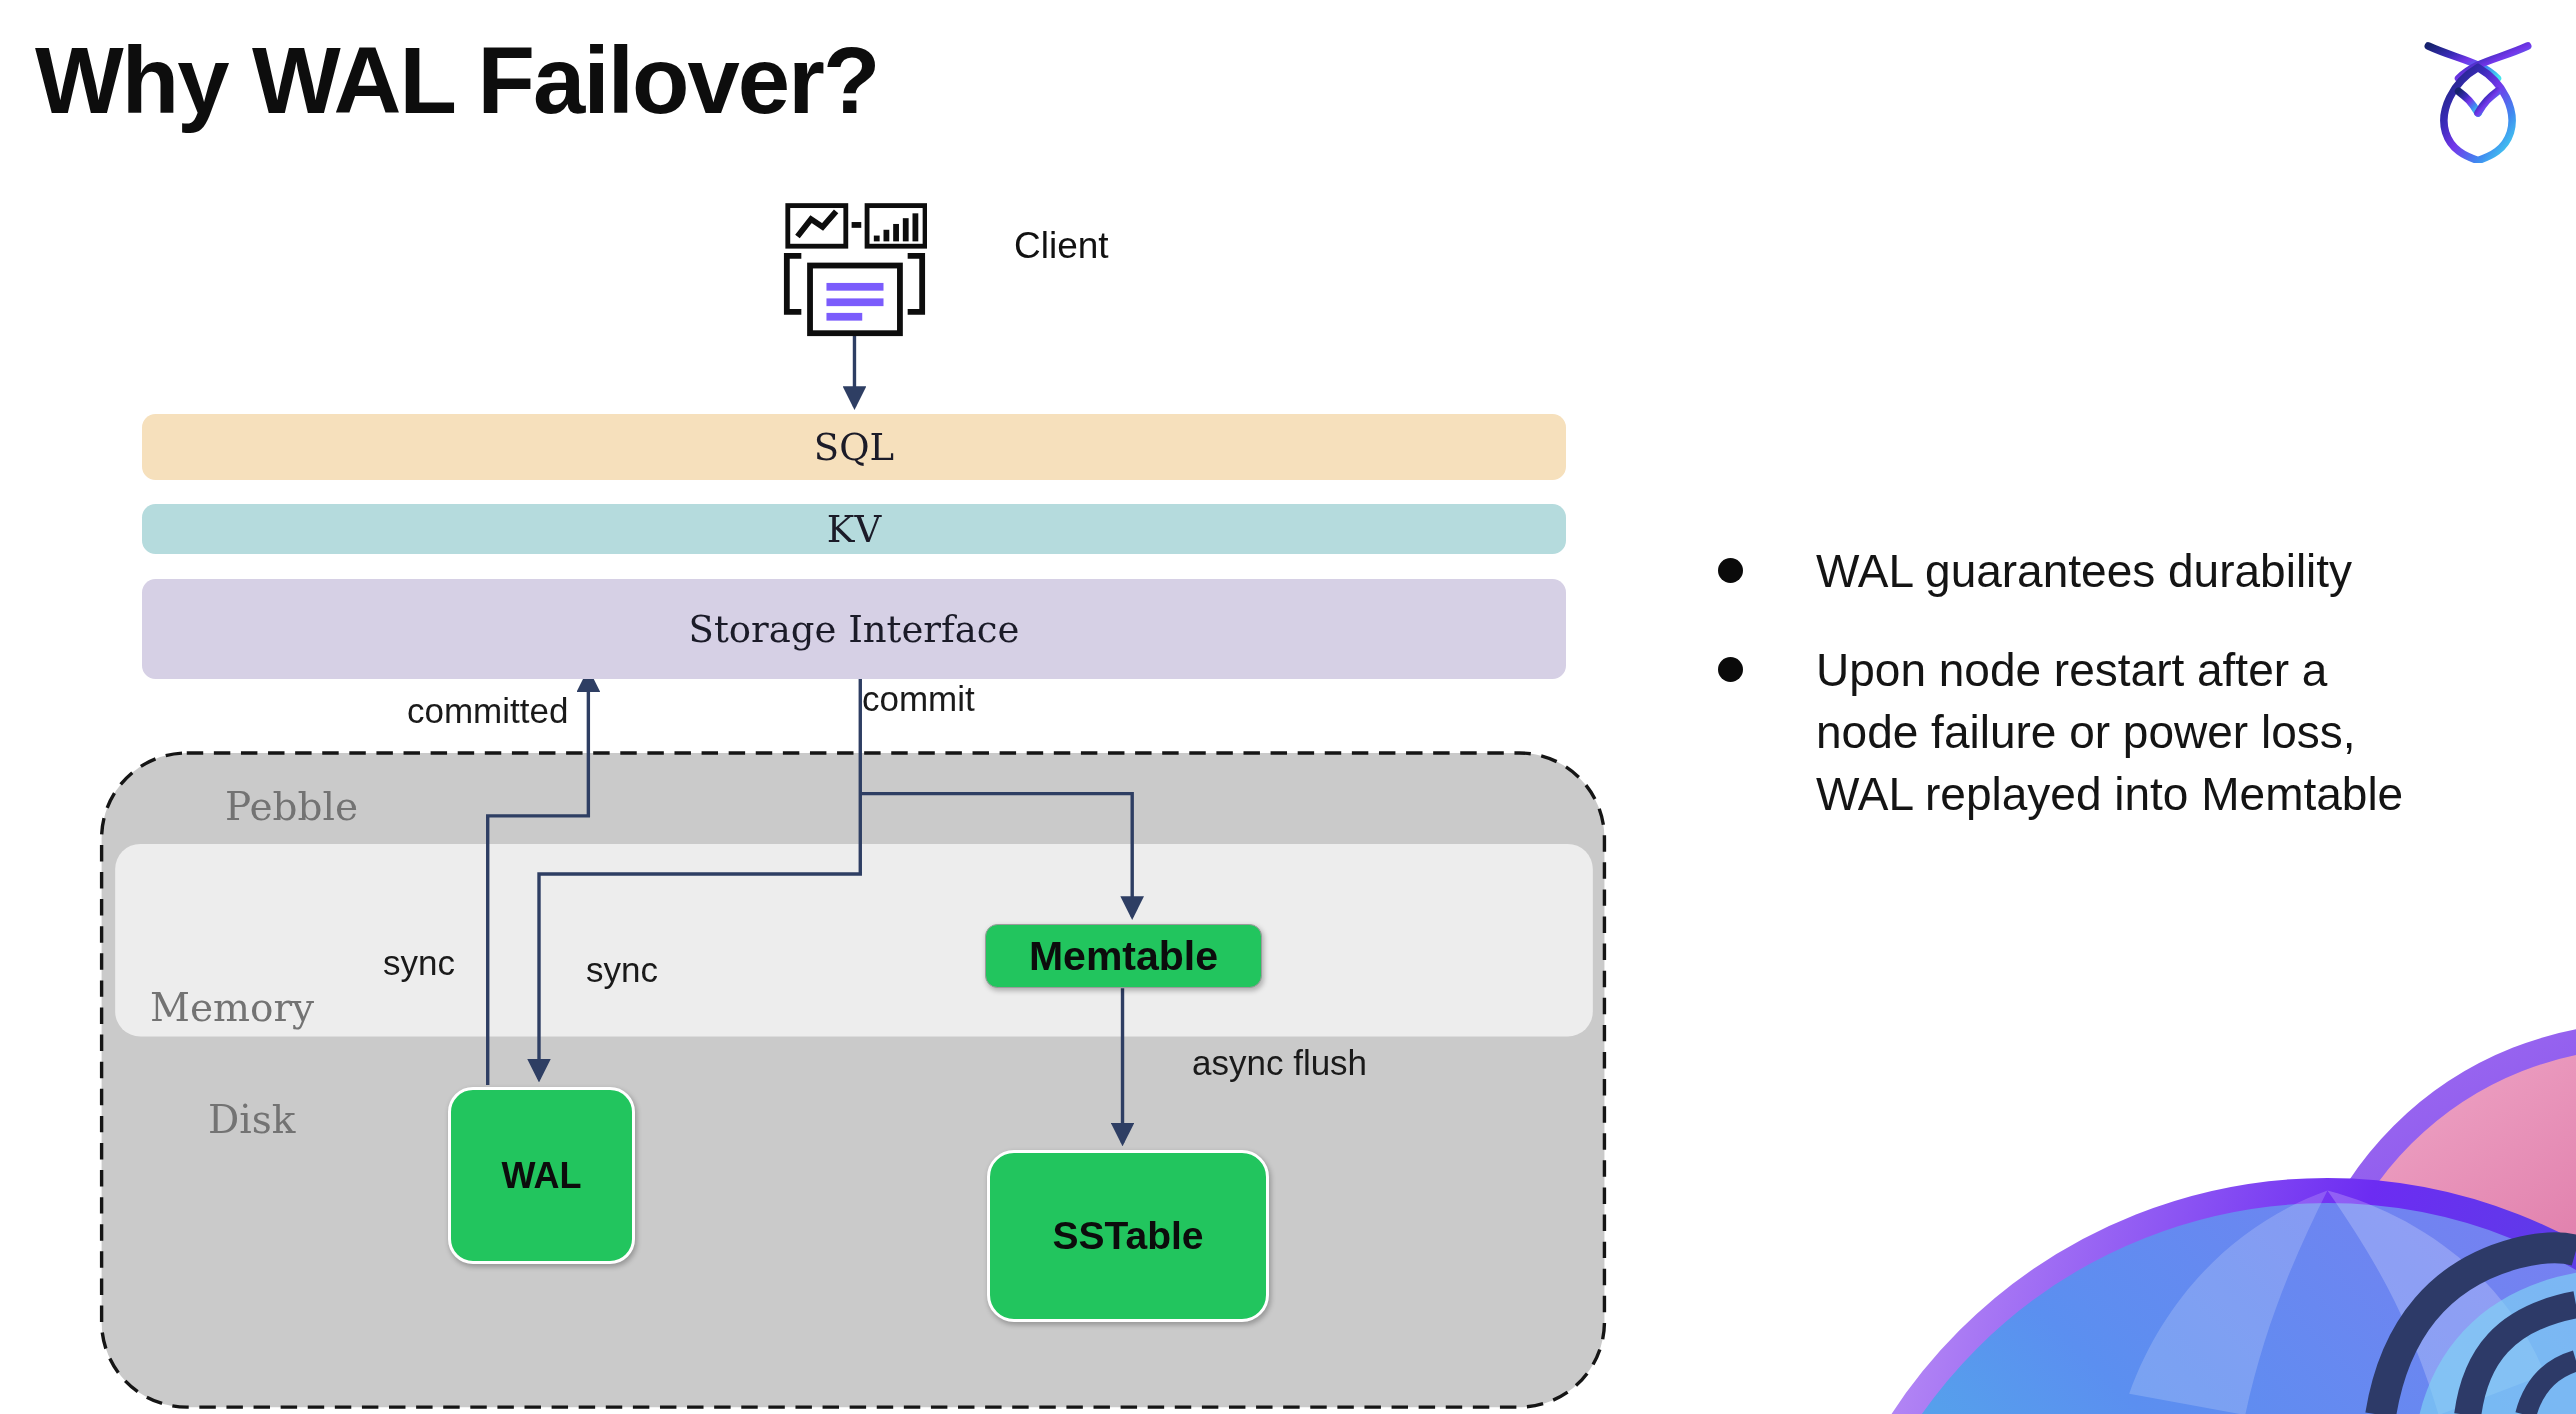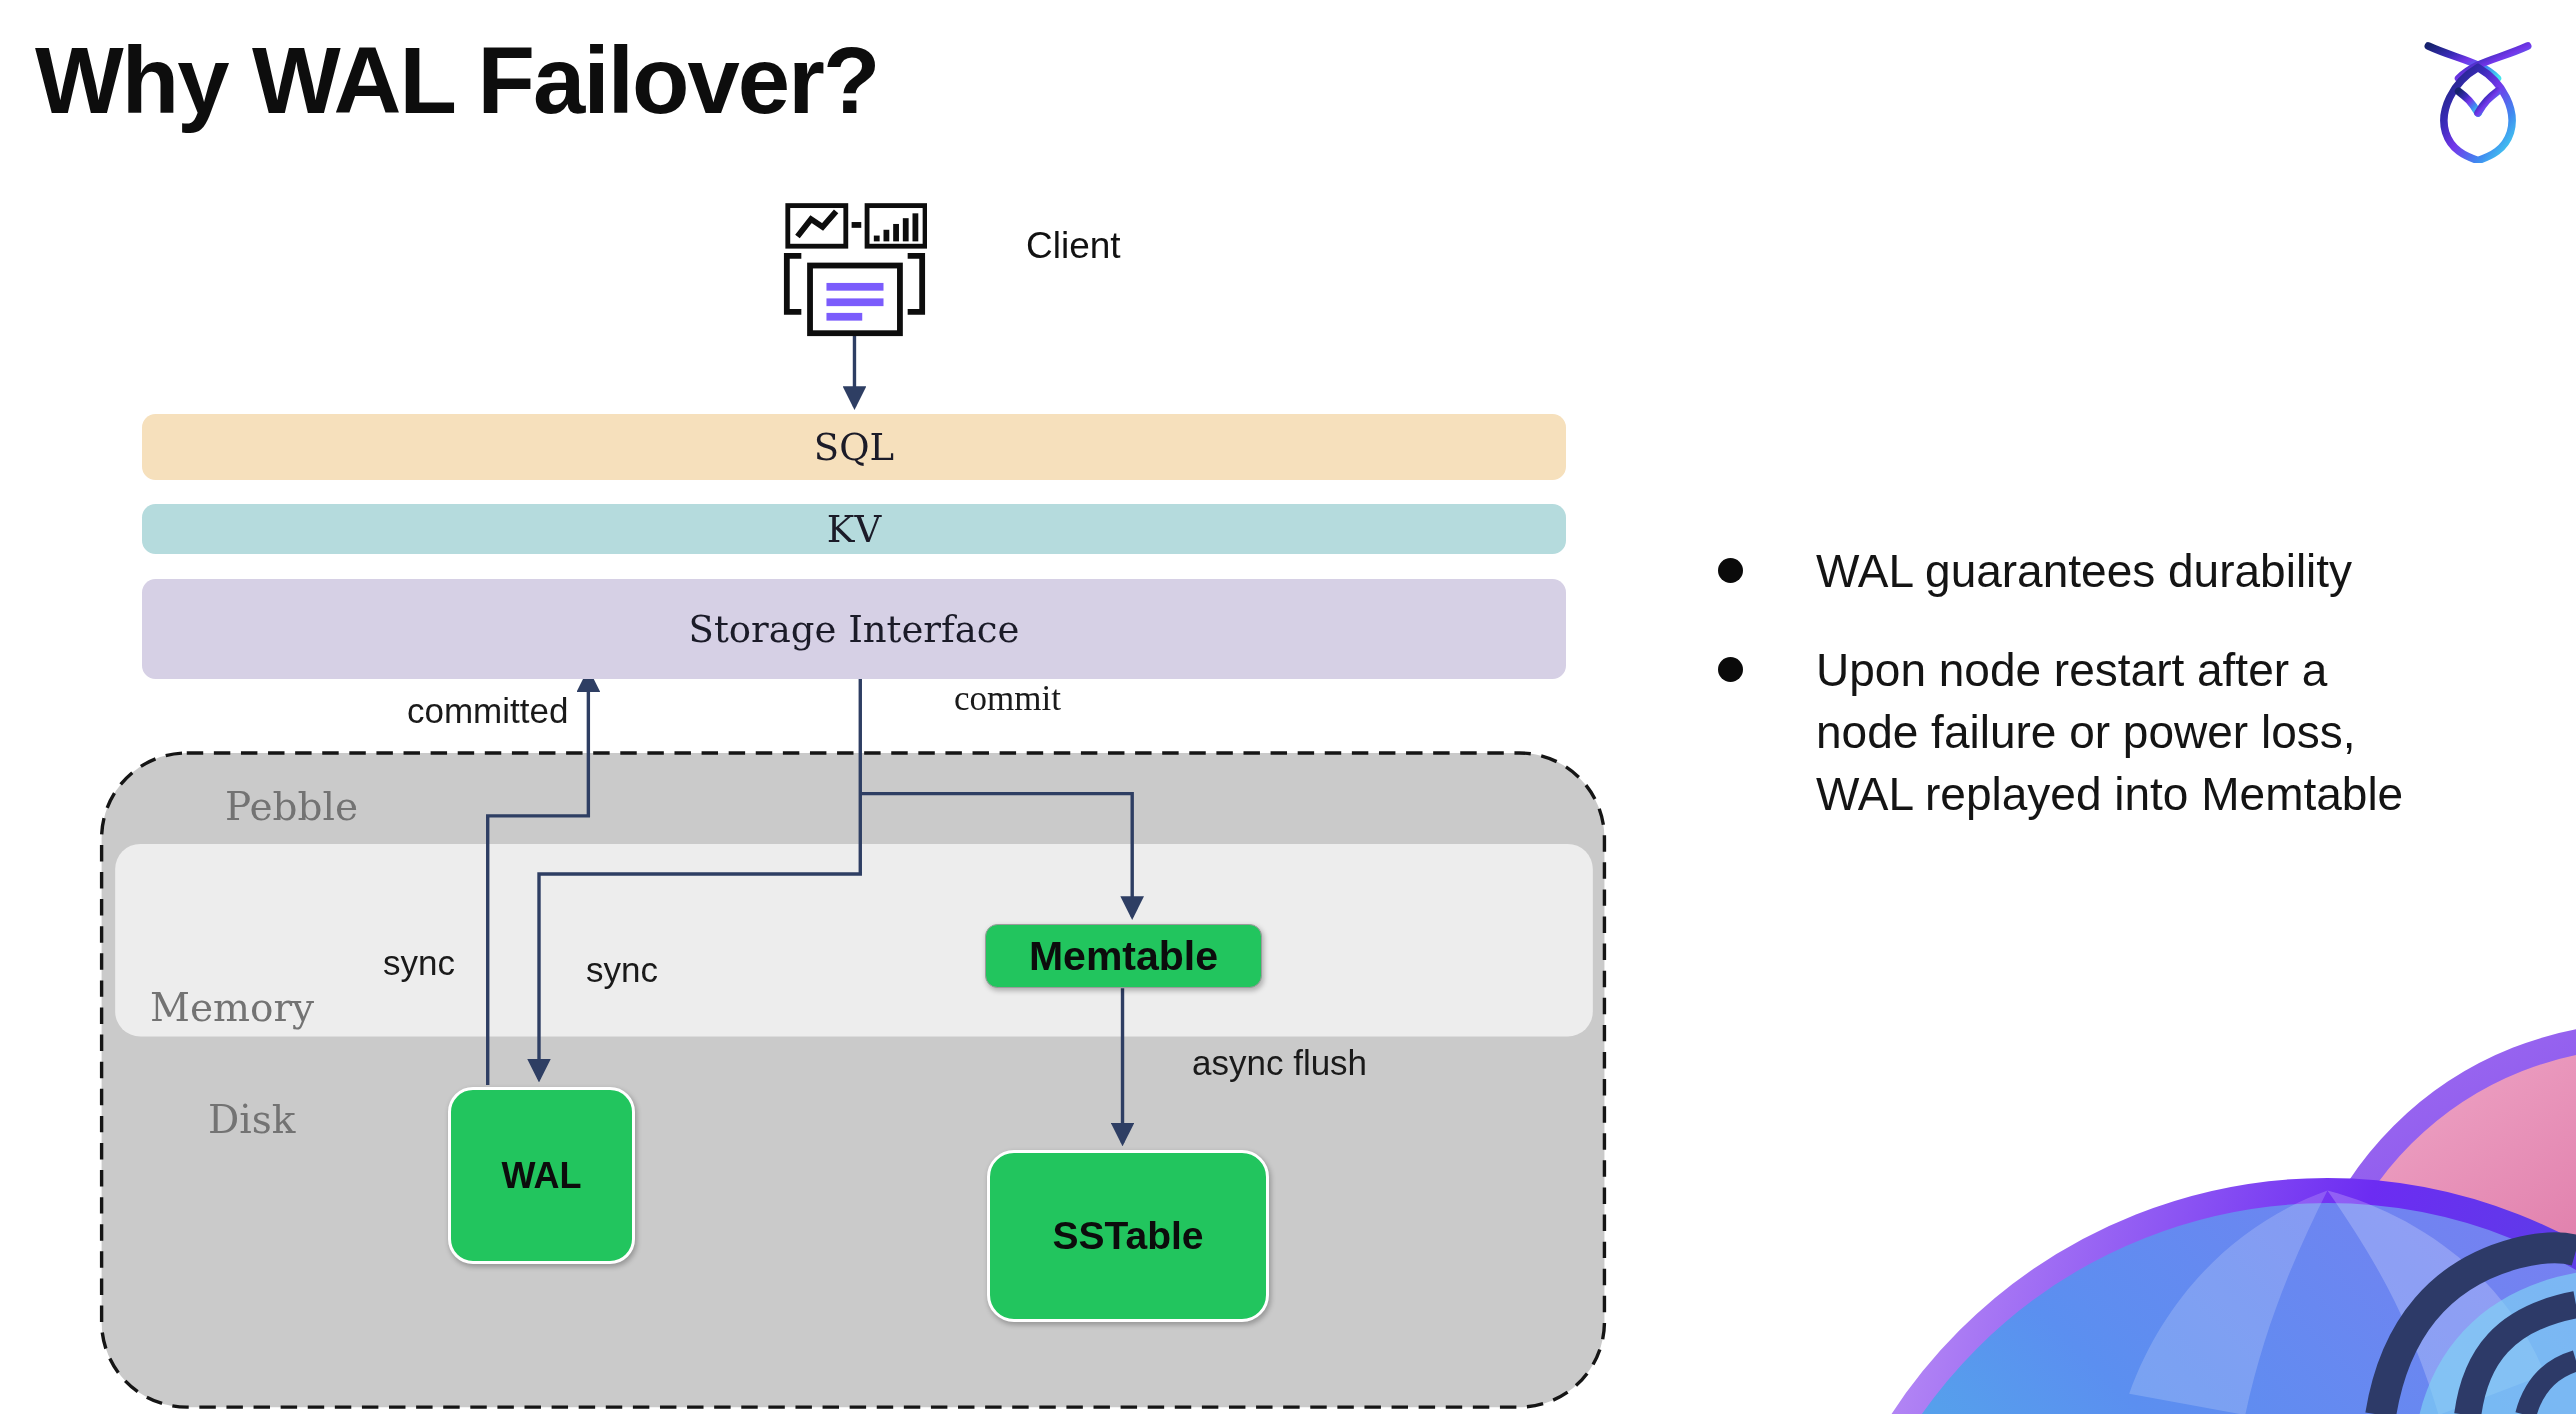--- a/index.html
+++ b/index.html
@@ -129,7 +129,7 @@
       <rect x="46" y="123" width="37" height="8"></rect>
     </g>
   </svg>
-  <div class="abs client-label" style="left:1014px;top:225px;margin-left:12px;">Client</div>
+  <div class="abs client-label" style="left:1014px;top:225px;">Client</div>
 
   <div class="abs bar bar-sql">SQL</div>
   <div class="abs bar bar-kv">KV</div>

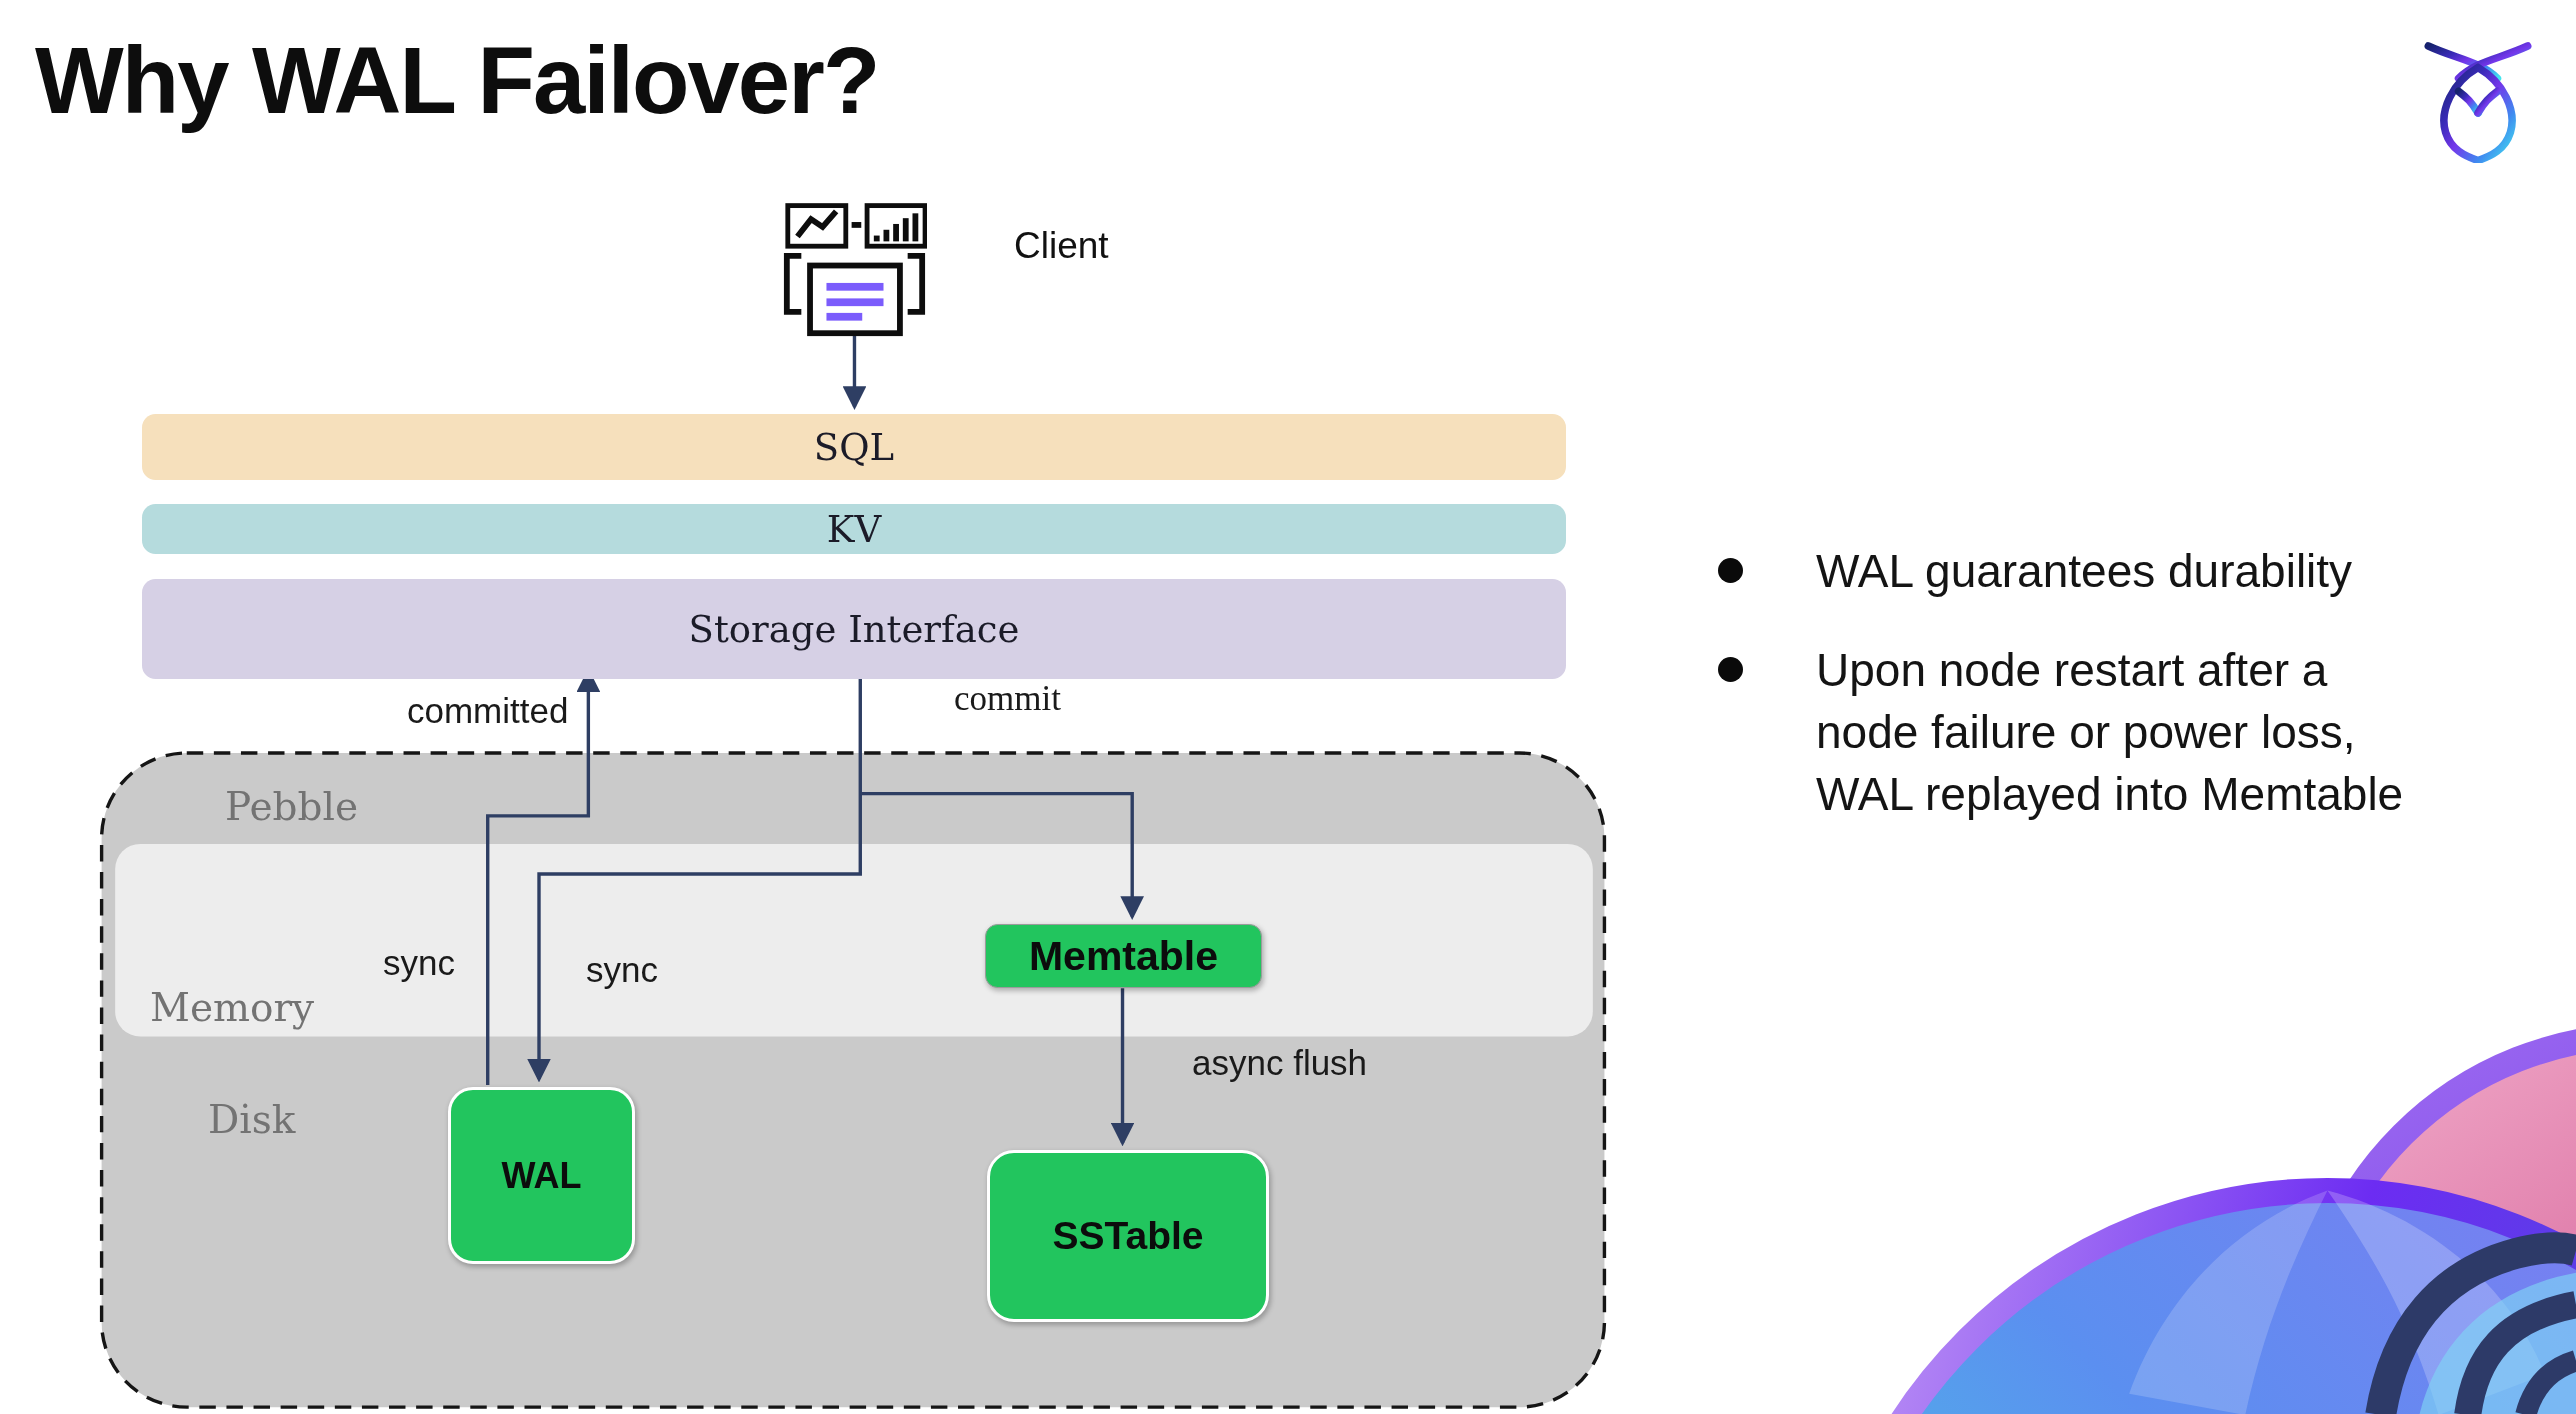--- a/index.html
+++ b/index.html
@@ -140,7 +140,7 @@
   <div class="abs region-label" style="left:208px;top:1097px;">Disk</div>
 
   <div class="abs edge-label" style="left:407px;top:691px;">committed</div>
-  <div class="abs edge-label" style="left:954px;top:679px;font-family:Liberation Serif, serif;">commit</div>
+  <div class="abs edge-label" style="left:862px;top:679px;">commit</div>
   <div class="abs edge-label" style="left:383px;top:943px;">sync</div>
   <div class="abs edge-label" style="left:586px;top:950px;">sync</div>
   <div class="abs edge-label" style="left:1192px;top:1043px;">async flush</div>

